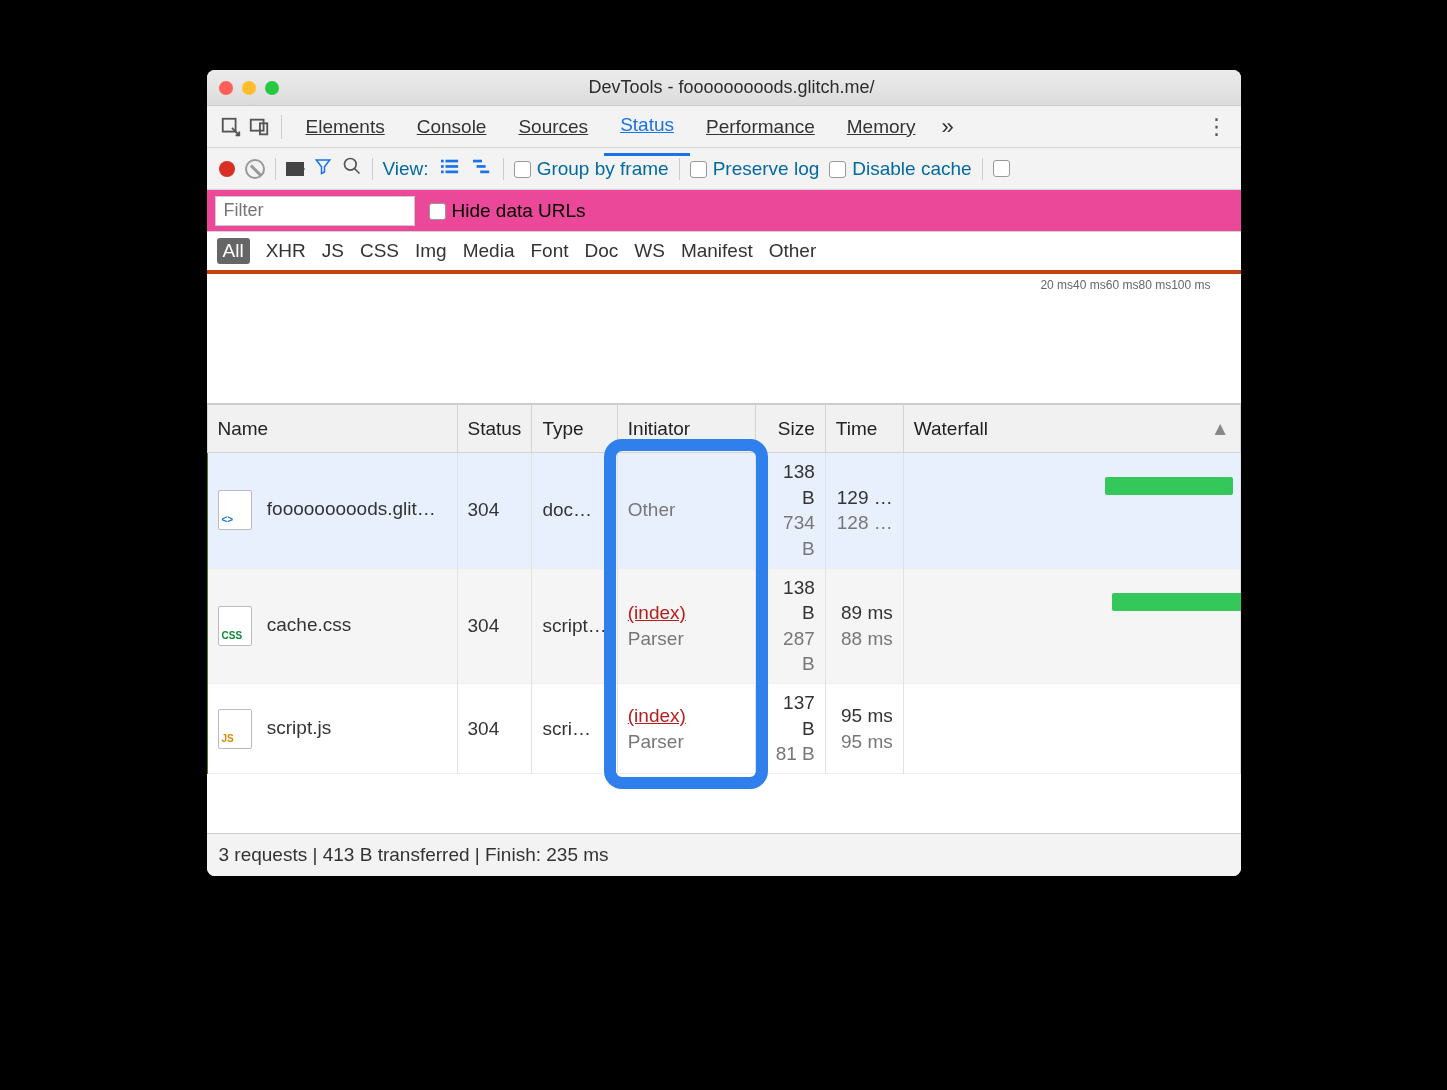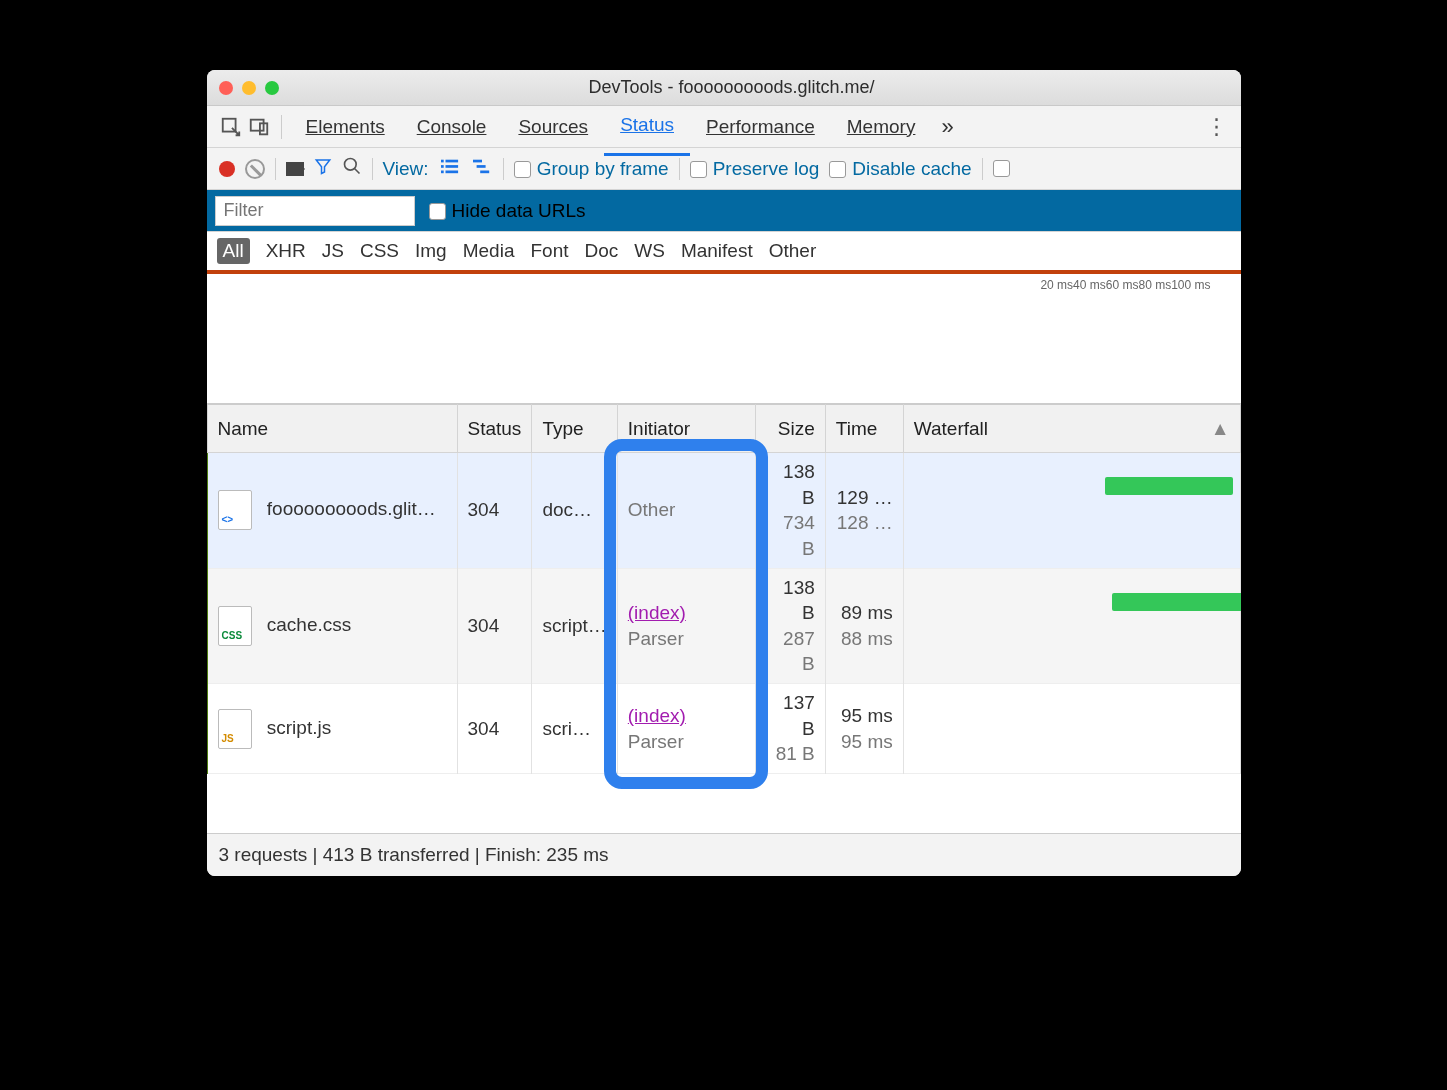--- a/index.html
+++ b/index.html
@@ -62,7 +62,7 @@
 .search-icon svg{width:20px;height:20px;stroke:#555;fill:none;stroke-width:2;}
 .view-list svg, .view-wf svg{width:22px;height:18px;}
 .cb { width:17px;height:17px;border:1.5px solid #999;border-radius:3px;display:inline-block;vertical-align:middle;margin-right:6px; background:#fff;}
-.filterbar{display:flex;align-items:center;height:42px;padding:0 8px;background:#0369a1;border-bottom:1px solid #d4d4d4;font-size:19px;gap:14px;}
+.filterbar{display:flex;align-items:center;height:42px;padding:0 8px;background:#ec4899;border-bottom:1px solid #d4d4d4;font-size:19px;gap:14px;}
 .filter-input{width:200px;height:30px;border:1px solid #ccc;padding:0 8px;font-size:18px;color:#999;background:#fff;}
 .type-pills{display:flex;align-items:center;gap:16px;height:42px;padding:0 10px;background:#fff;border-bottom:4px solid #c2410c;font-size:19px;color:#333;}
 .pill{cursor:pointer;}

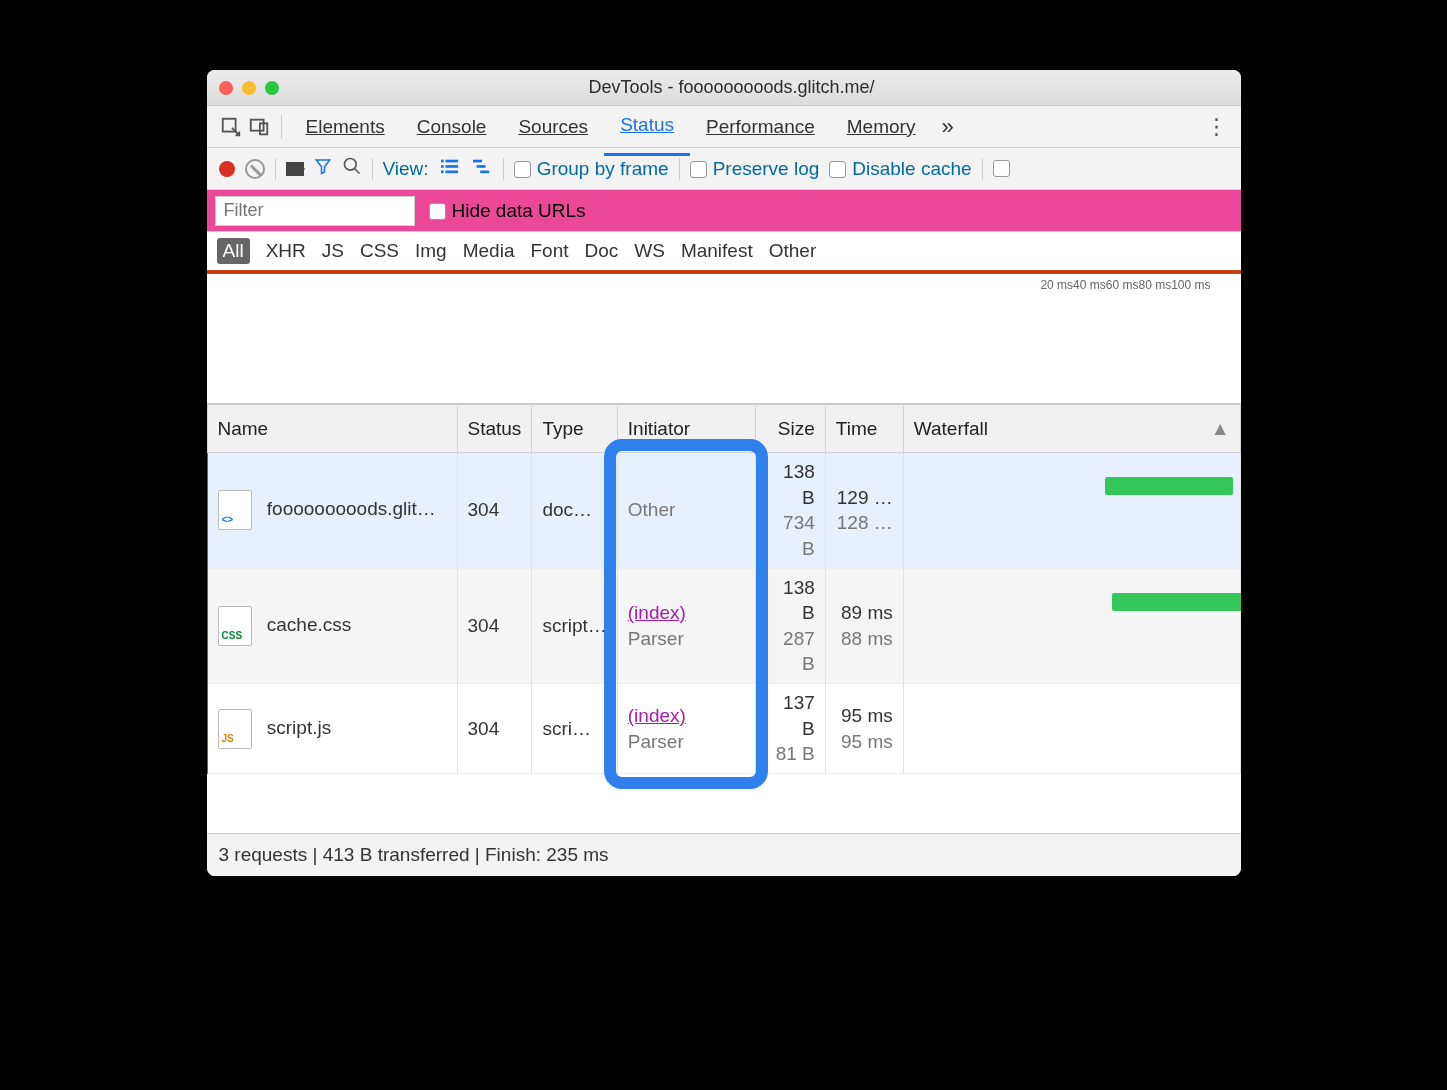--- a/index.html
+++ b/index.html
@@ -83,7 +83,7 @@
 .file-icon.js .tag{color:#d38b00;}
 .twoline{line-height:1.35;}
 .sub{color:#777;}
-.sub.u{text-decoration:underline;color:#a21caf;}
+.sub.u{text-decoration:underline;color:#b91c1c;}
 .sz,.tm{text-align:right;}
 .waterfall-cell{position:relative;}
 .wf-bar{position:absolute;height:18px;background:#34c759;border-radius:2px;}

